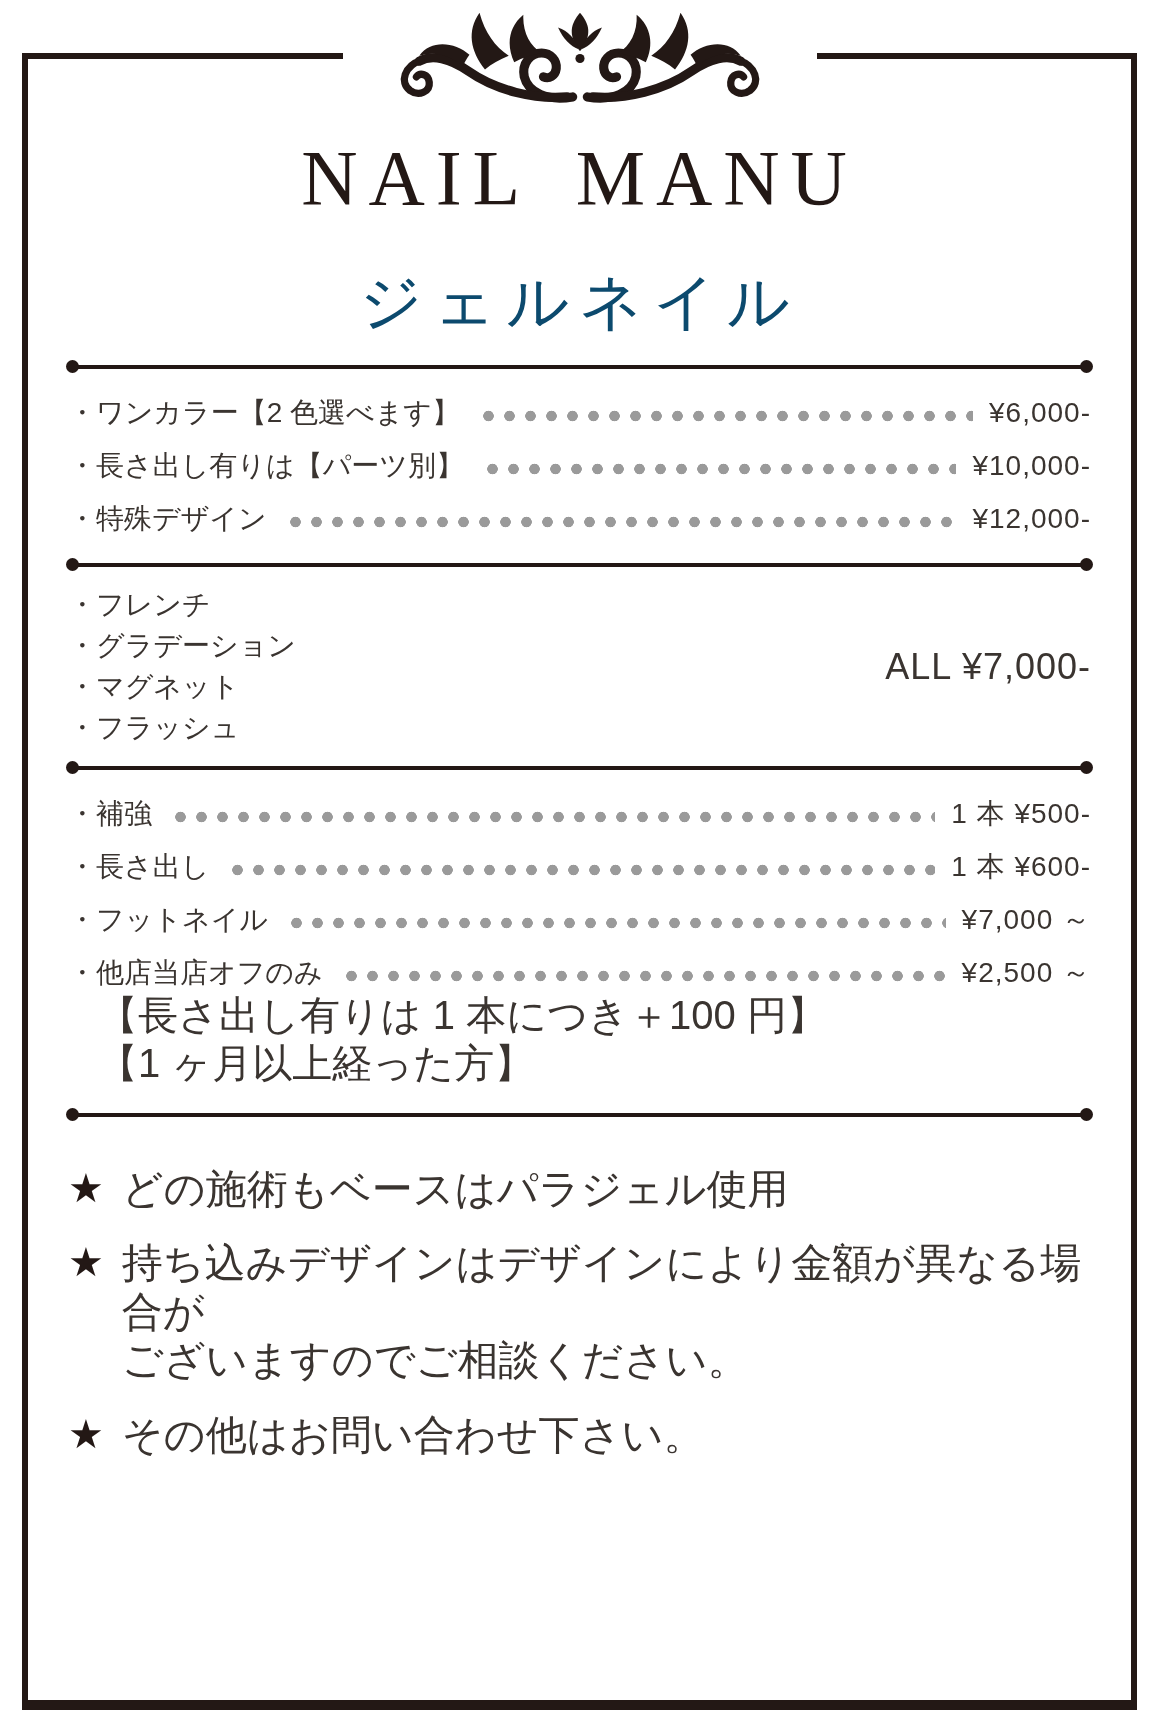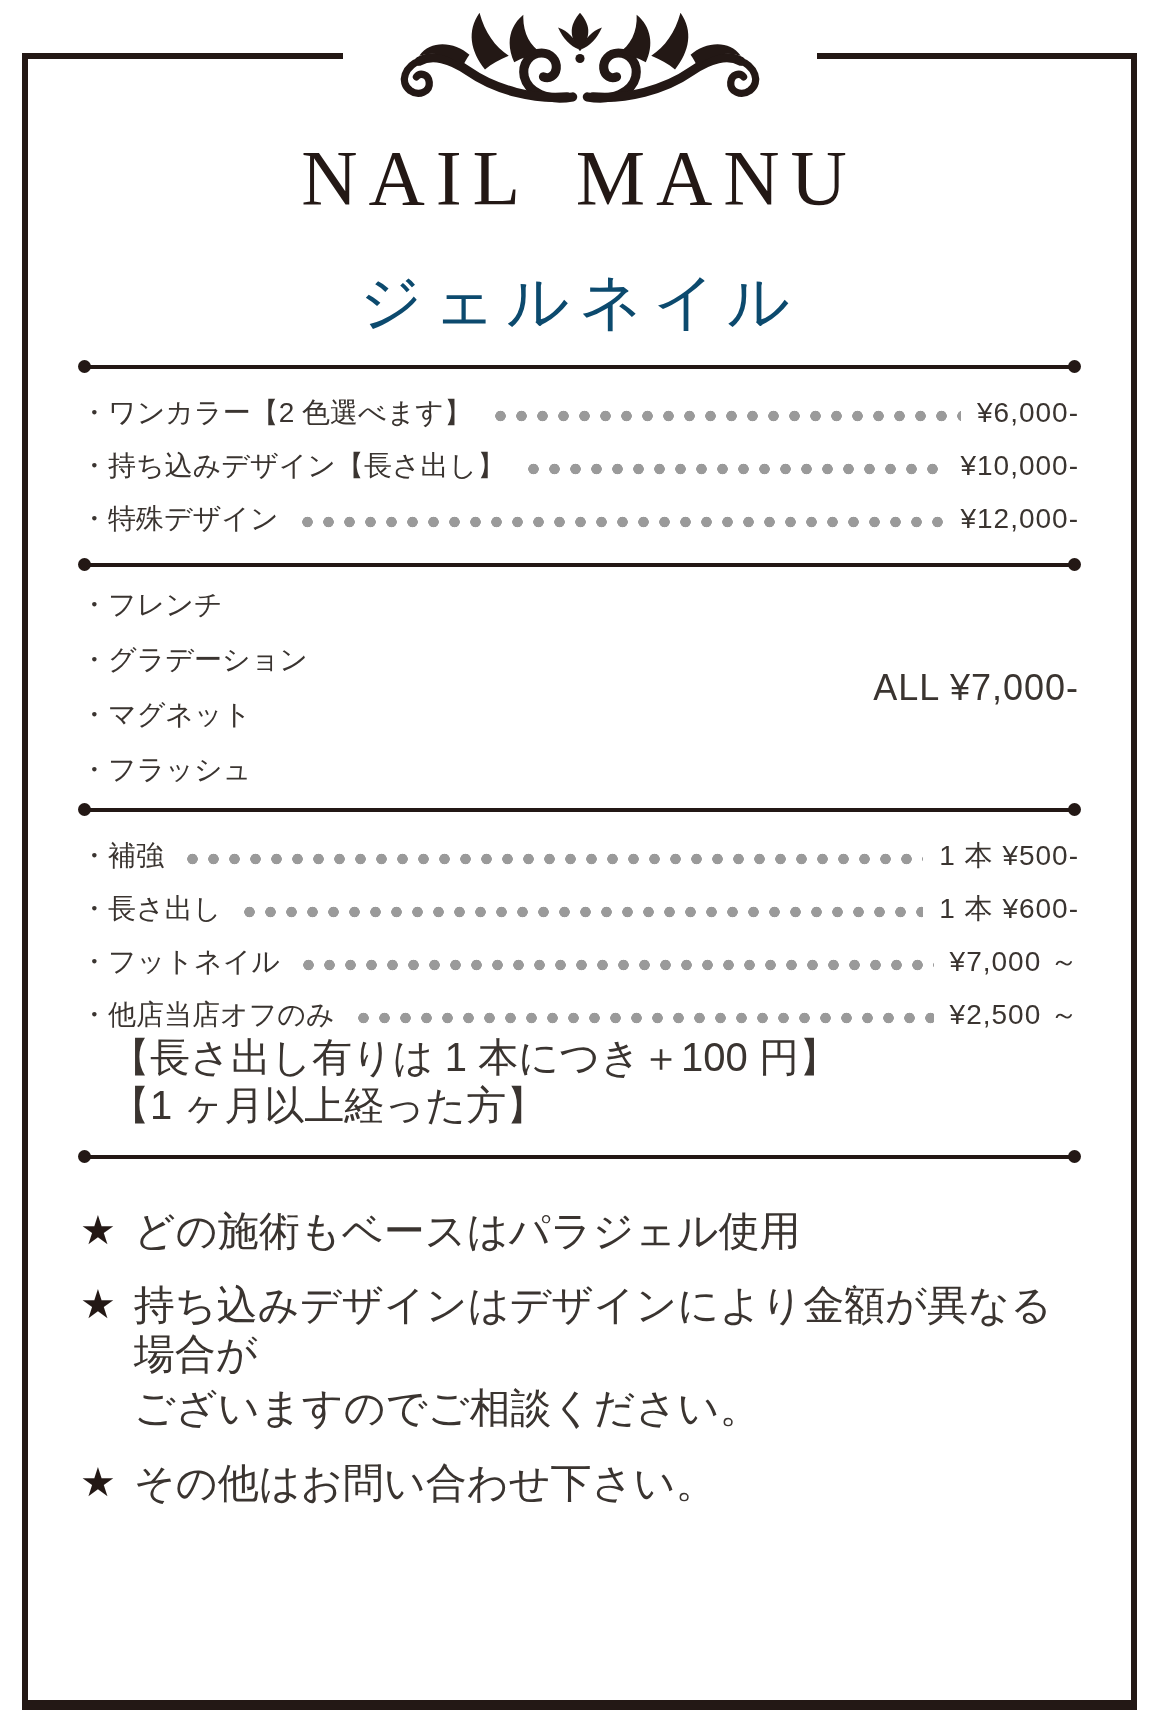--- a/index.html
+++ b/index.html
@@ -16,7 +16,7 @@
     position:absolute;top:-51px;left:50%;transform:translateX(-50%);
     background:#ffffff;padding:0 36px;line-height:0;
   }
-  .content{padding:0 52px;}
+  .content{padding:0 40px;}
   .title{
     margin:80px 0 0;text-align:center;
     font-family:"Liberation Serif","DejaVu Serif",serif;

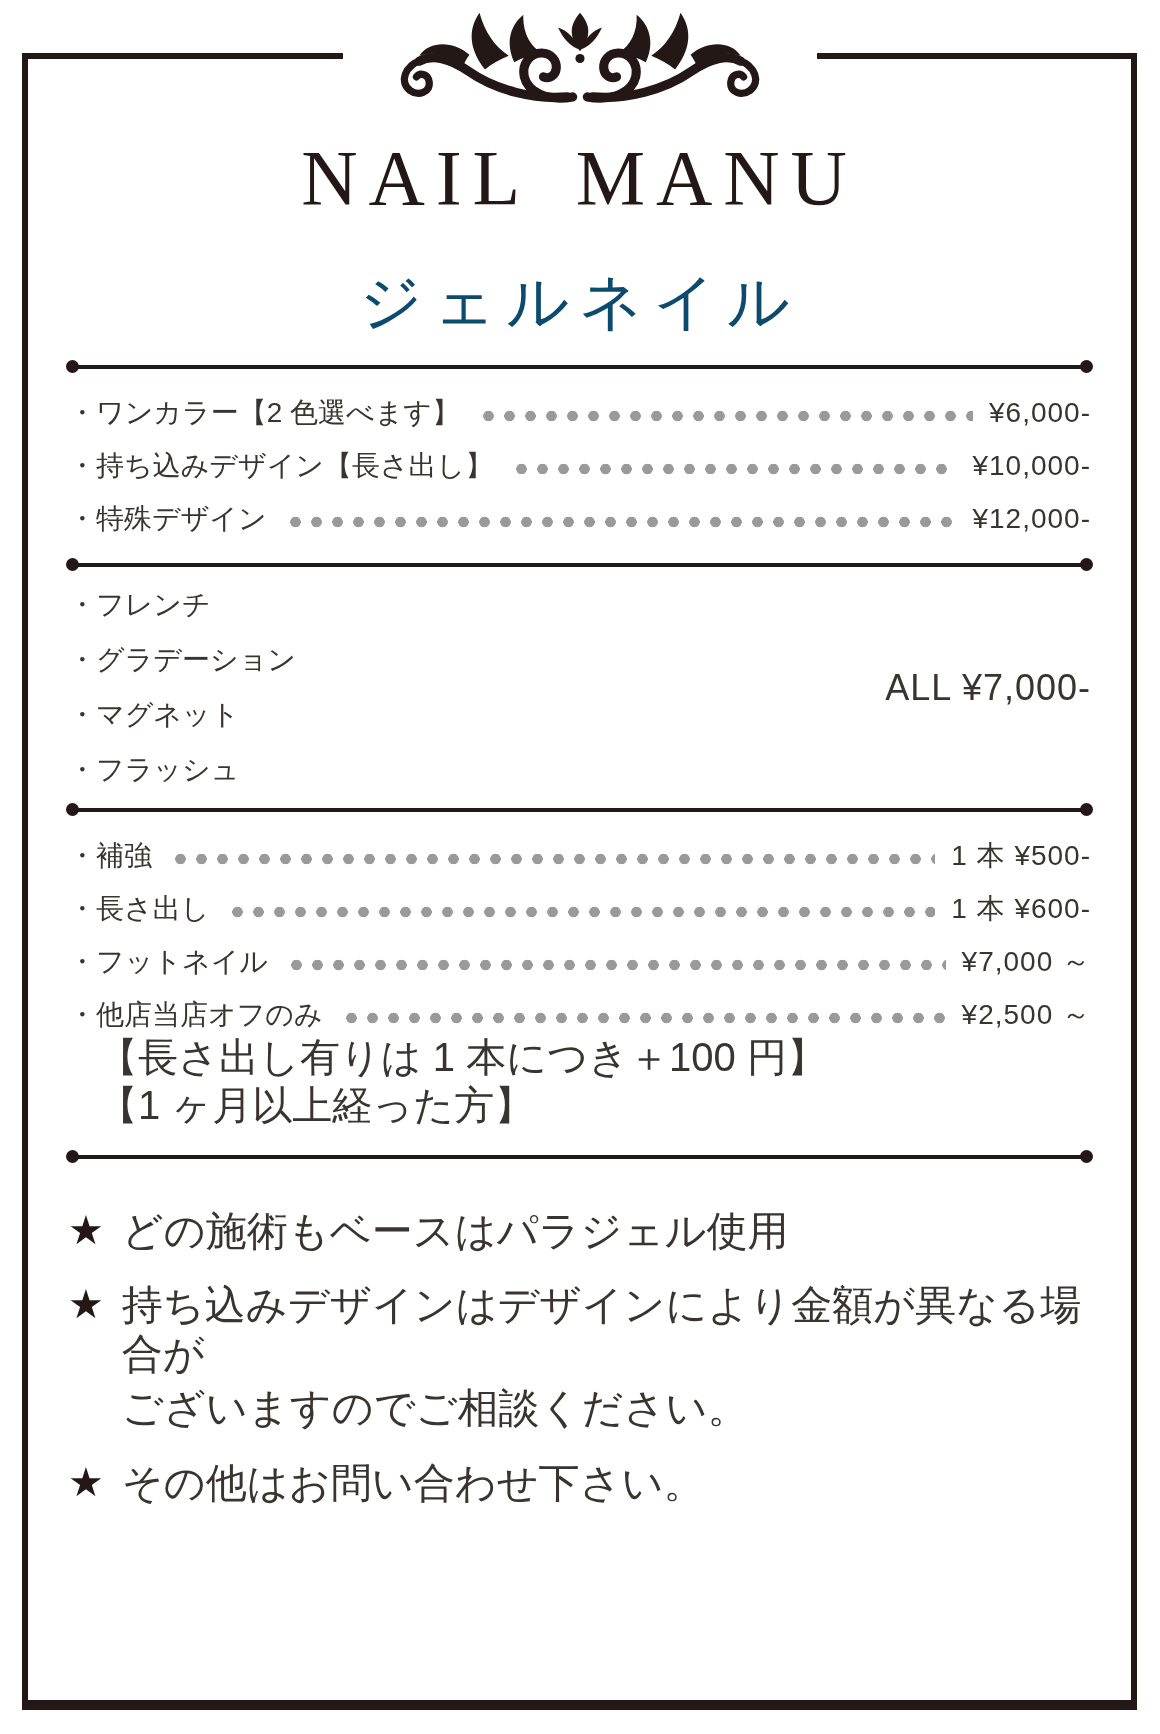--- a/index.html
+++ b/index.html
@@ -102,7 +102,7 @@
         <span class="price">¥6,000-</span>
       </div>
       <div class="row">
-        <span>・持ち込みデザイン【長さ出し】</span>
+        <span>・長さ出し有りは【パーツ別】</span>
         <span class="leader"></span>
         <span class="price">¥10,000-</span>
       </div>

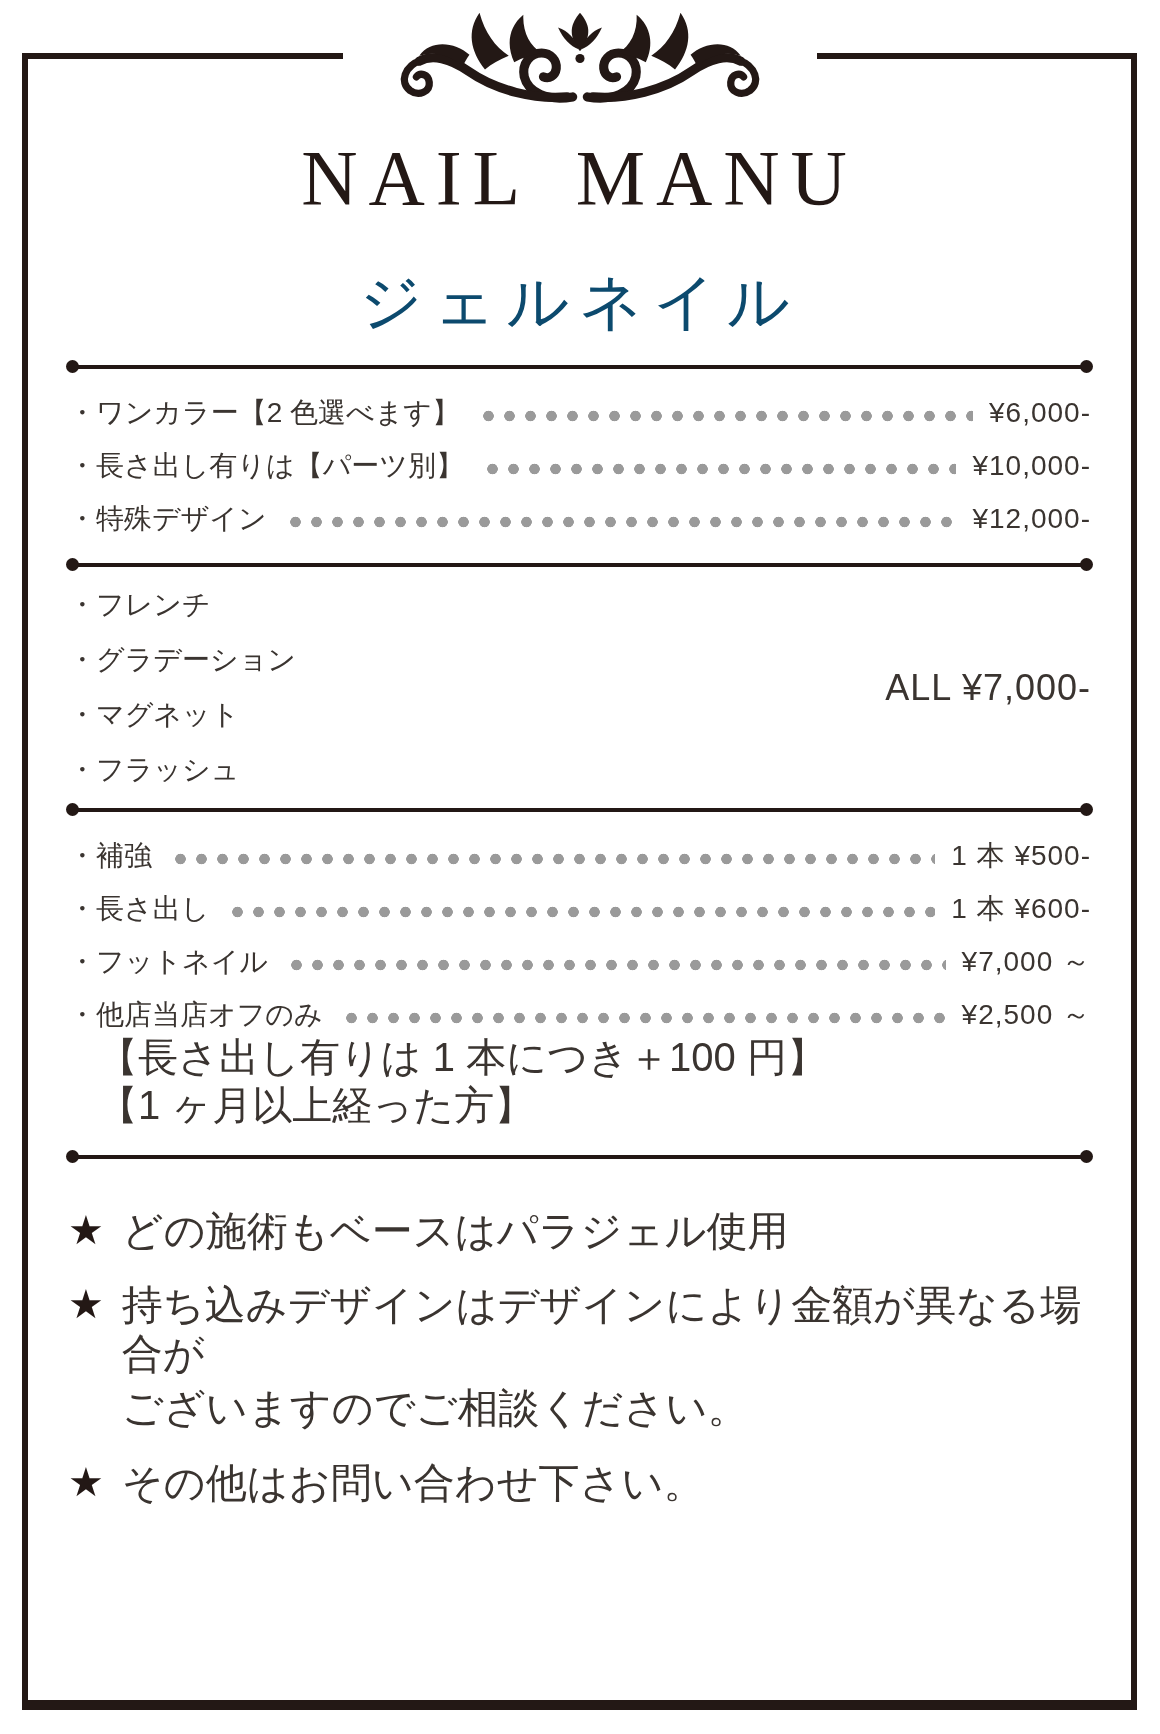--- a/index.html
+++ b/index.html
@@ -50,7 +50,7 @@
   }
   .price{text-align:right;letter-spacing:1px;}
   .sec2{display:flex;align-items:center;padding:24px 0;}
-  .sec2 .col{flex:1;display:flex;flex-direction:column;gap:27px;}
+  .sec2 .col{flex:1;display:flex;flex-direction:column;gap:13px;}
   .sec2 .col .row + .row{margin-top:0;}
   .all-price{font-size:36px;letter-spacing:1px;}
   .sub-note{

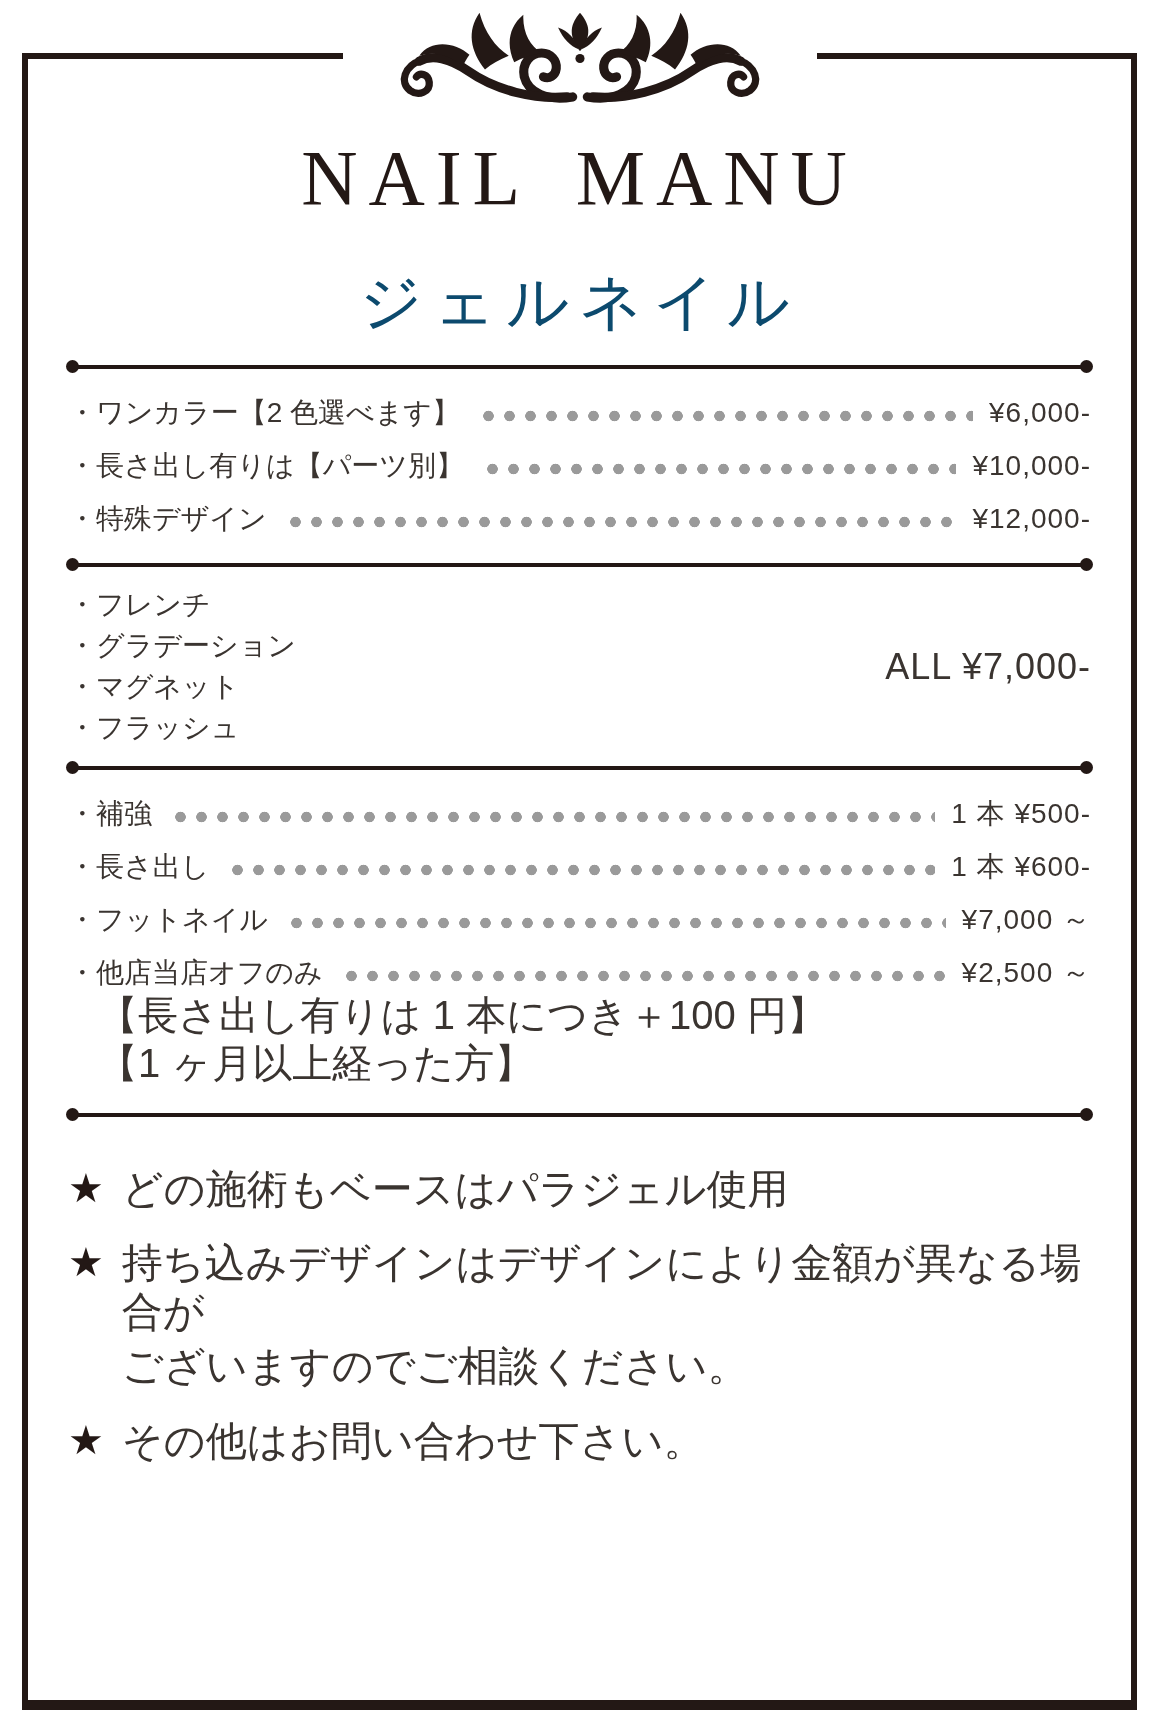--- a/index.html
+++ b/index.html
@@ -62,7 +62,7 @@
   .note-row:first-child{margin-top:0;}
   .star{font-size:40px;line-height:1.18;margin-right:18px;color:#231815;}
   .note-lines{font-size:41px;line-height:1.18;}
-  .note-lines div + div{margin-top:6px;font-family:Liberation Serif, serif;}
+  .note-lines div + div{font-family:Liberation Serif, serif;}
 </style>
 </head>
 <body>

